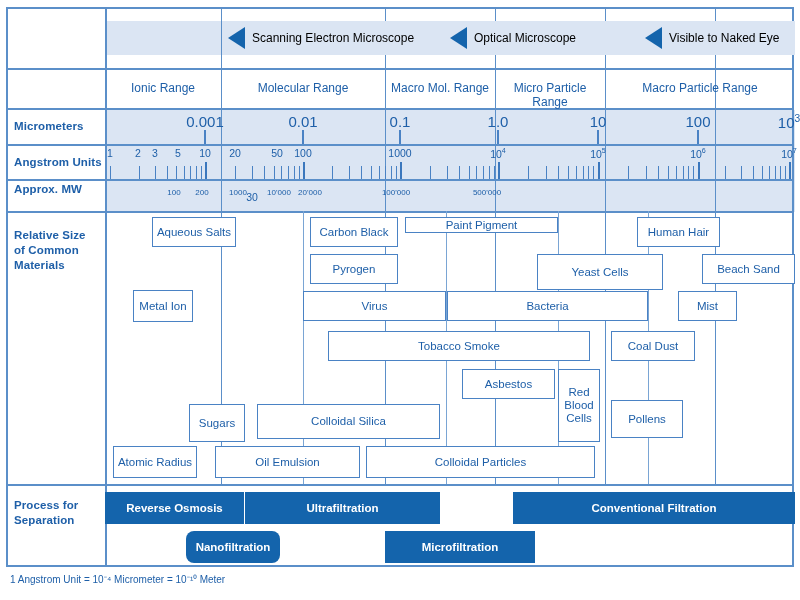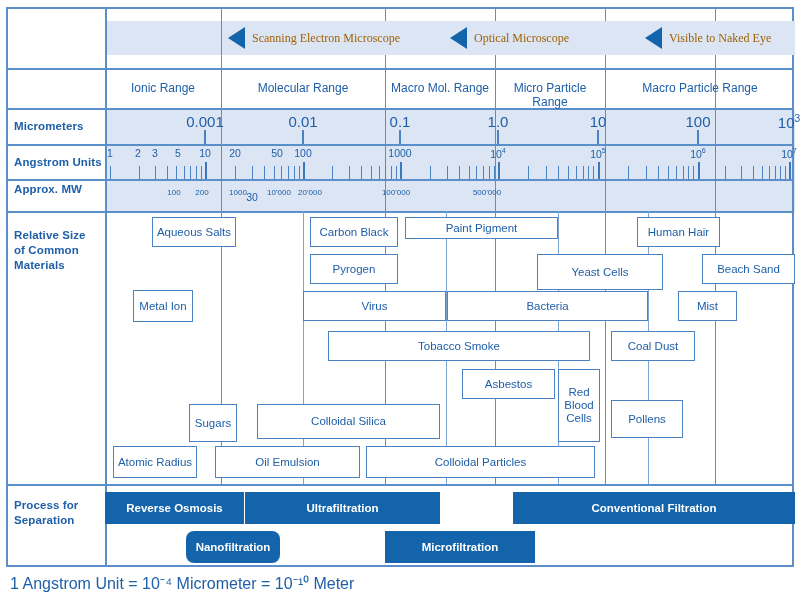--- a/index.html
+++ b/index.html
@@ -102,9 +102,8 @@
   }
   .arrow-text {
     font-size: 12px;
-    color: #a16207;
+    color: #000000;
     white-space: nowrap;
-    font-family: Liberation Serif, serif;
   }
 
   

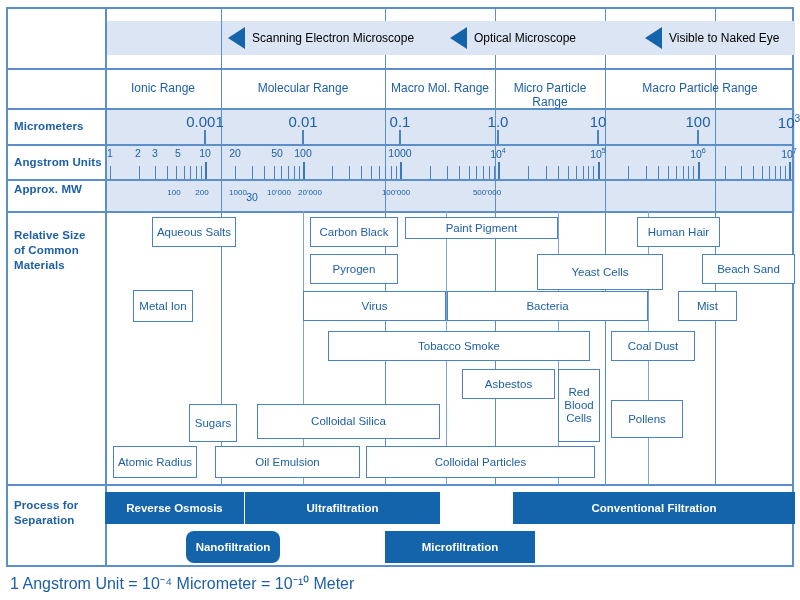--- a/index.html
+++ b/index.html
@@ -325,7 +325,7 @@
       <div class="mat-box" style="left: 310px; top: 217px; width: 88px; height: 30px;">
         <div>Carbon Black</div>
       </div>
-      <div class="mat-box" style="left: 405px; top: 217px; width: 153px; height: 22px;">
+      <div class="mat-box" style="left: 405px; top: 217px; width: 153px; height: 16px;">
         <div>Paint Pigment</div>
       </div>
       <div class="mat-box" style="left: 637px; top: 217px; width: 83px; height: 30px;">

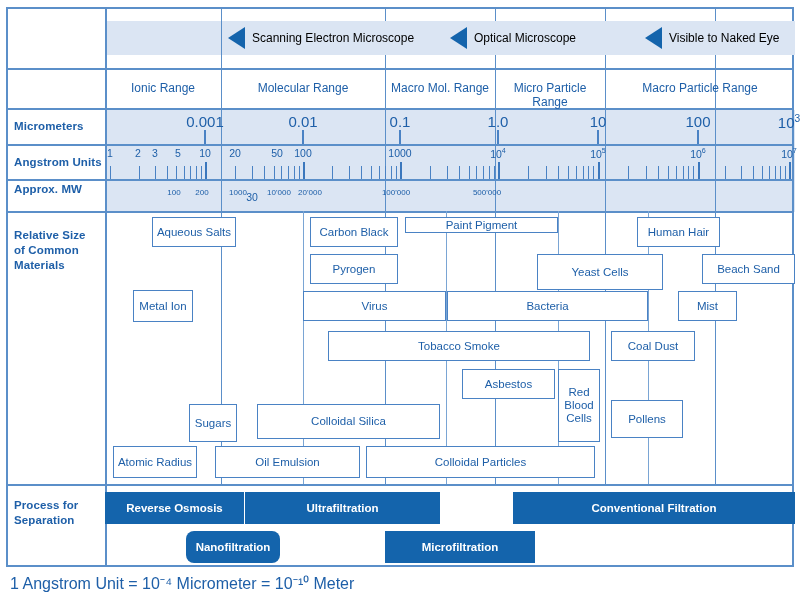--- a/index.html
+++ b/index.html
@@ -366,7 +366,7 @@
         <div>Blood</div>
         <div>Cells</div>
       </div>
-      <div class="mat-box" style="left: 189px; top: 404px; width: 48px; height: 38px;">
+      <div class="mat-box" style="left: 189px; top: 404px; width: 56px; height: 38px;">
         <div>Sugars</div>
       </div>
       <div class="mat-box" style="left: 257px; top: 404px; width: 183px; height: 35px;">

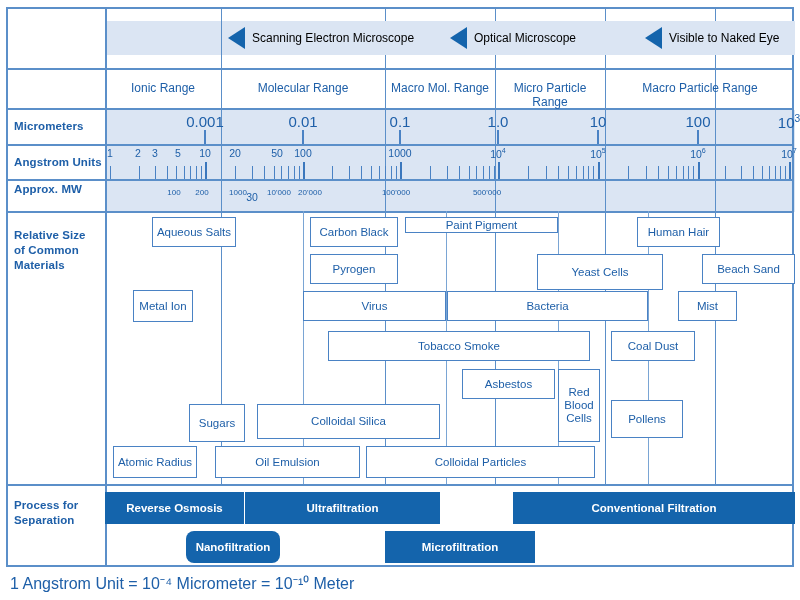--- a/index.html
+++ b/index.html
@@ -145,7 +145,7 @@
   .footnote {
     position: absolute;
     left: 10px; top: 572px;
-    font-size: 16px;
+    font-size: 10px;
     color: #1e5fa8;
     white-space: nowrap;
   }

